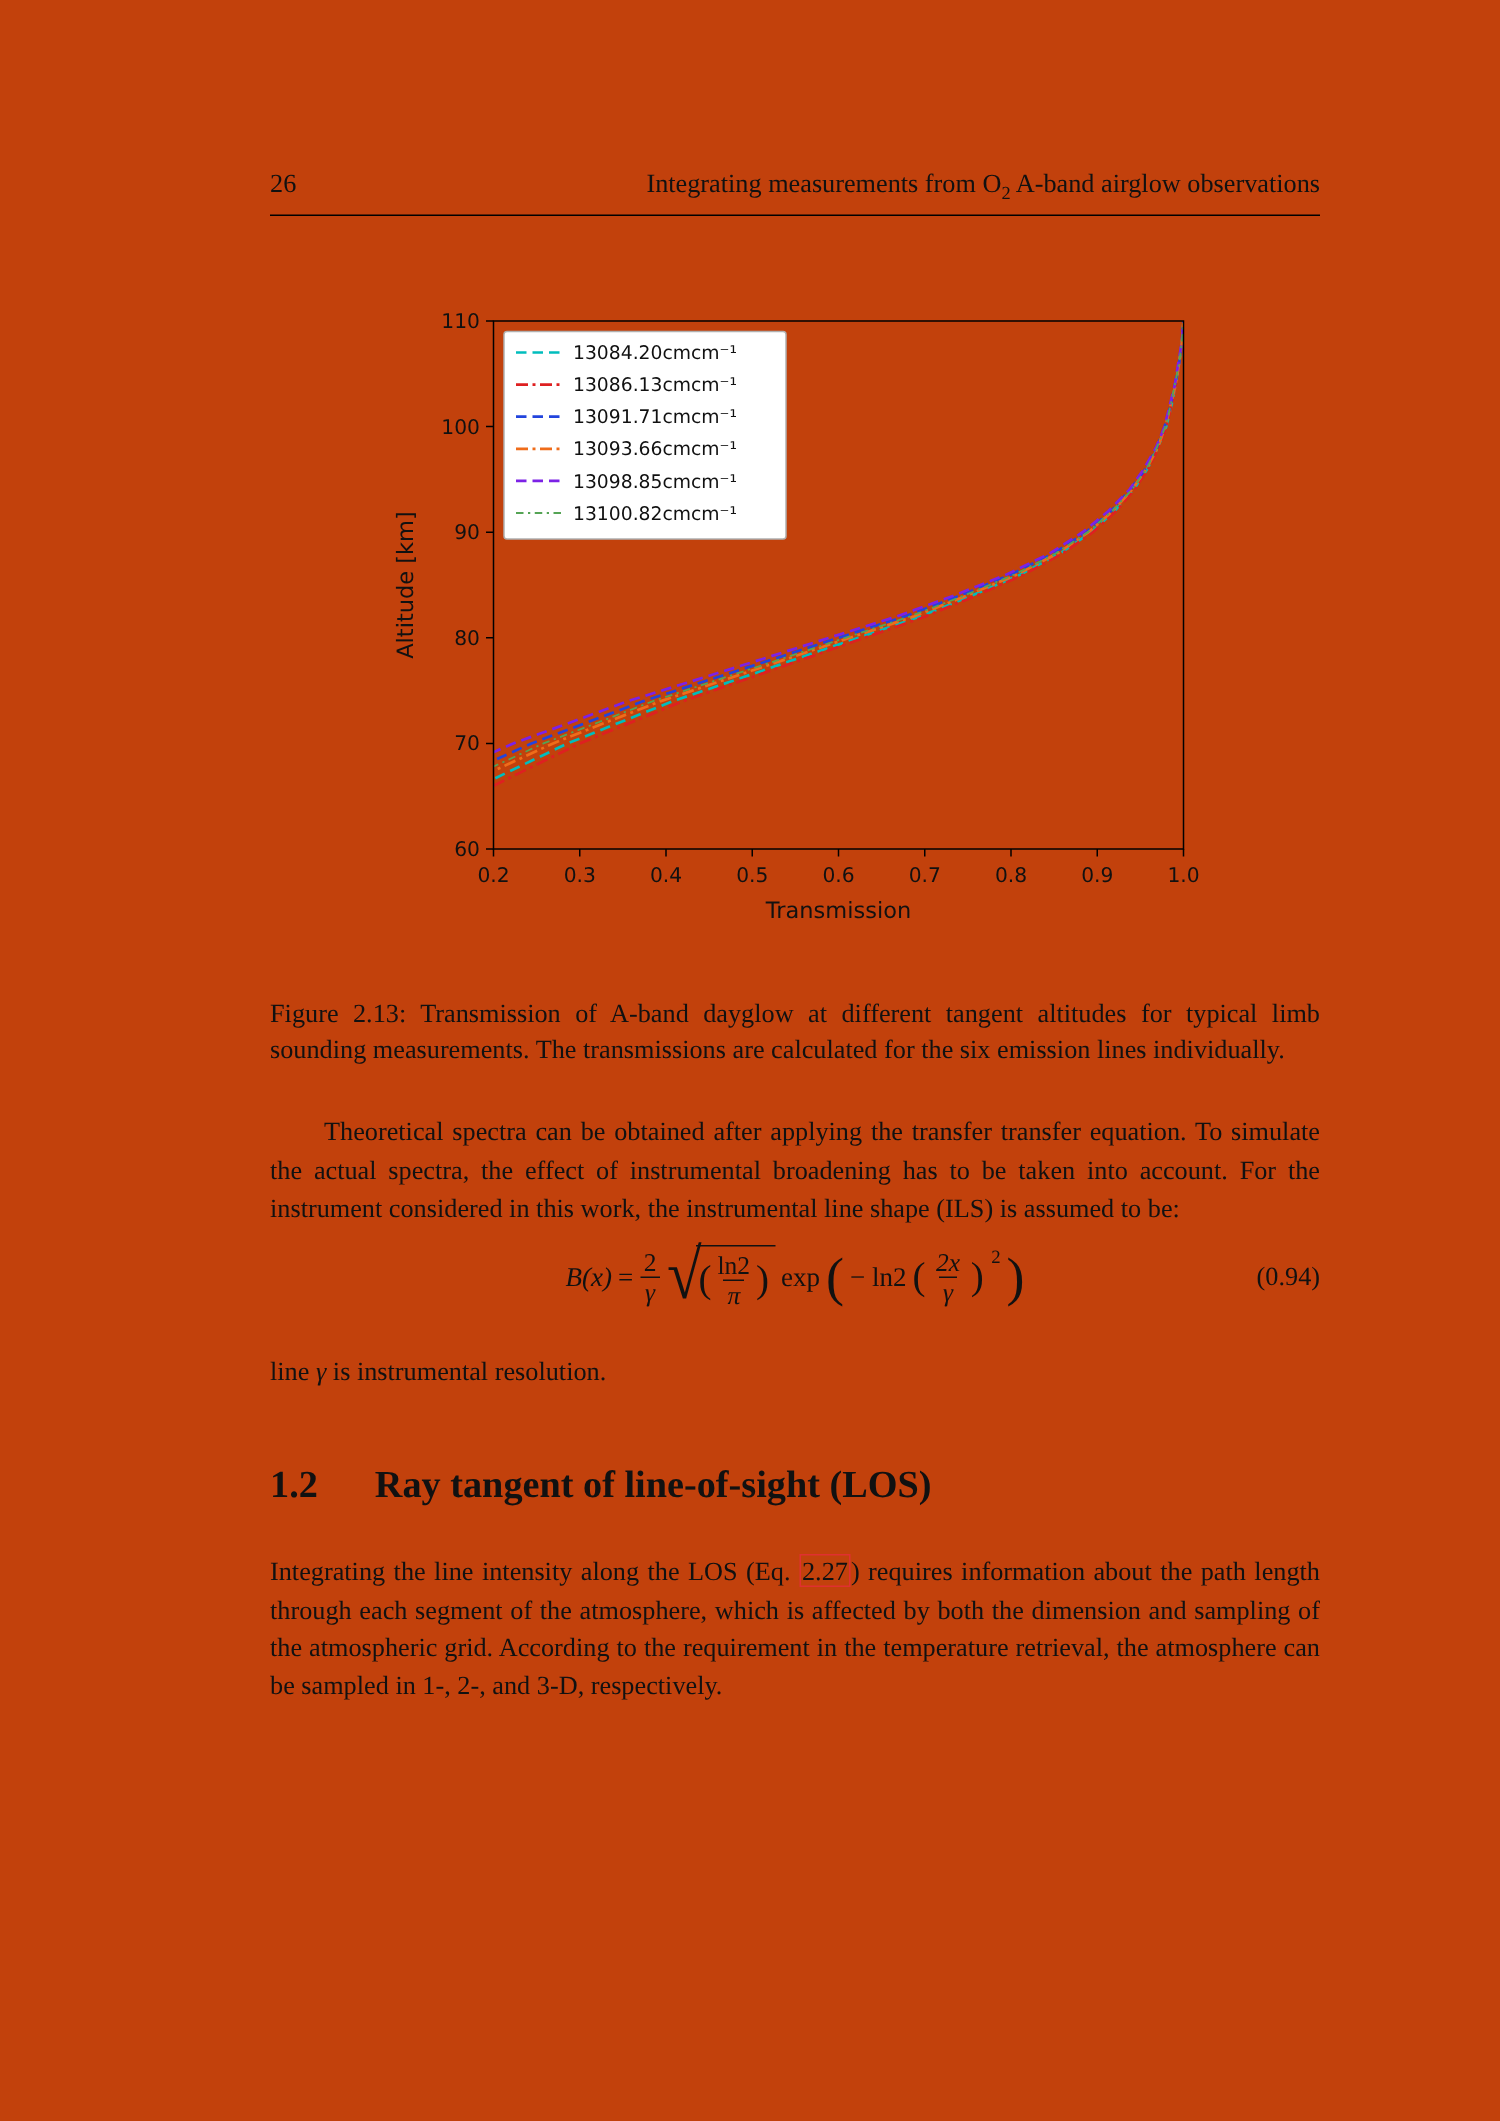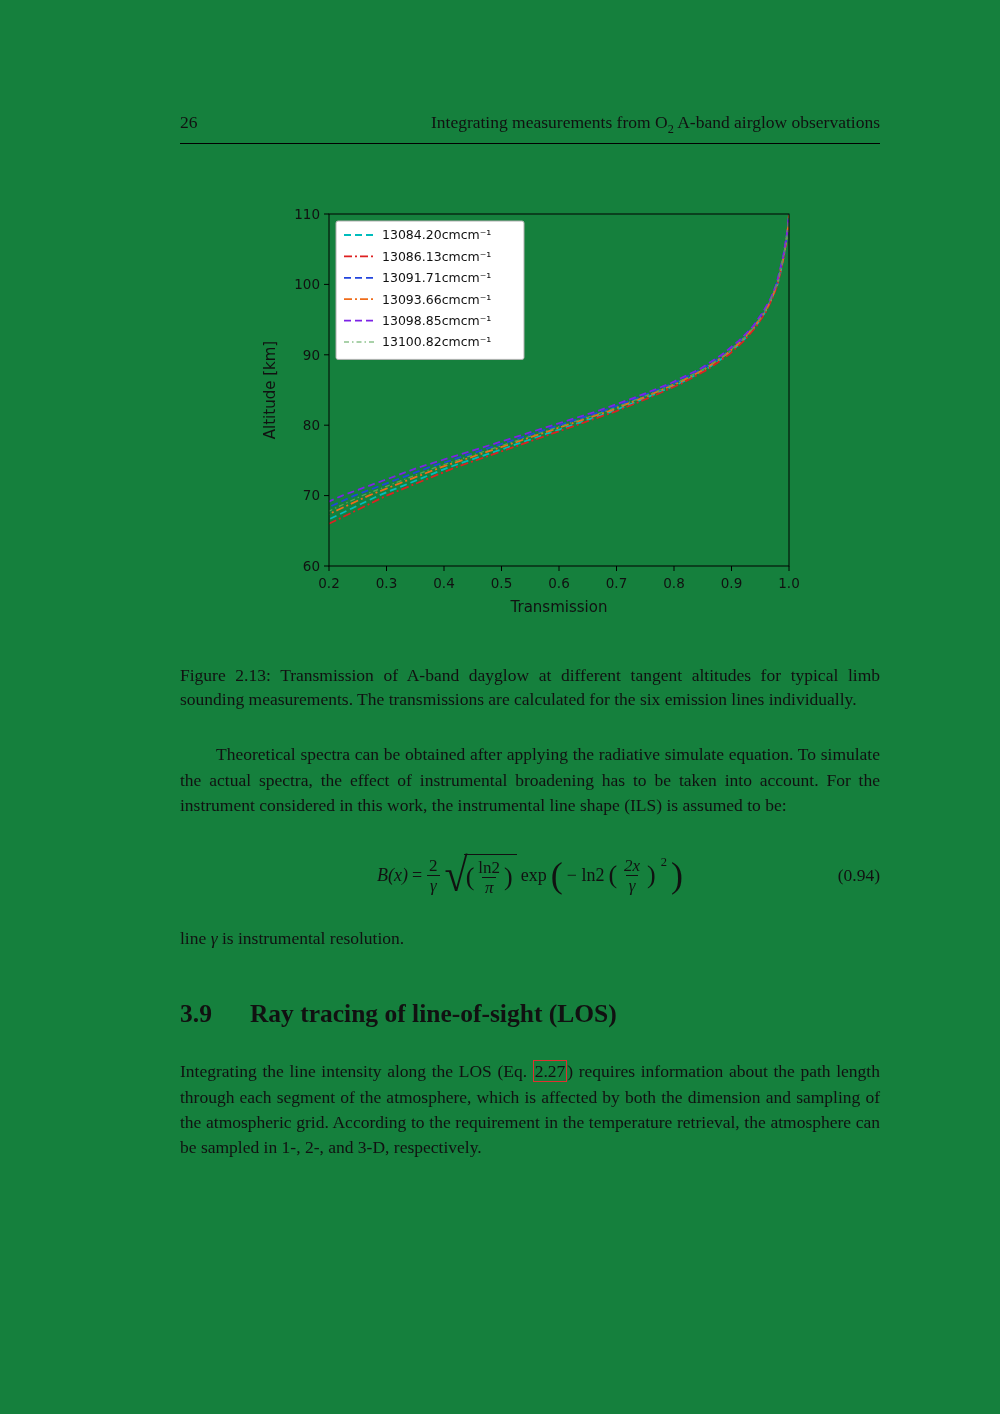--- a/index.html
+++ b/index.html
@@ -7,7 +7,7 @@
     position:relative;
     width:1000px;
     height:1414px;
-    background:#15803d;
+    background:#c2410c;
     font-family:"Liberation Serif","DejaVu Serif",serif;
     color:#111111;
     overflow:hidden;

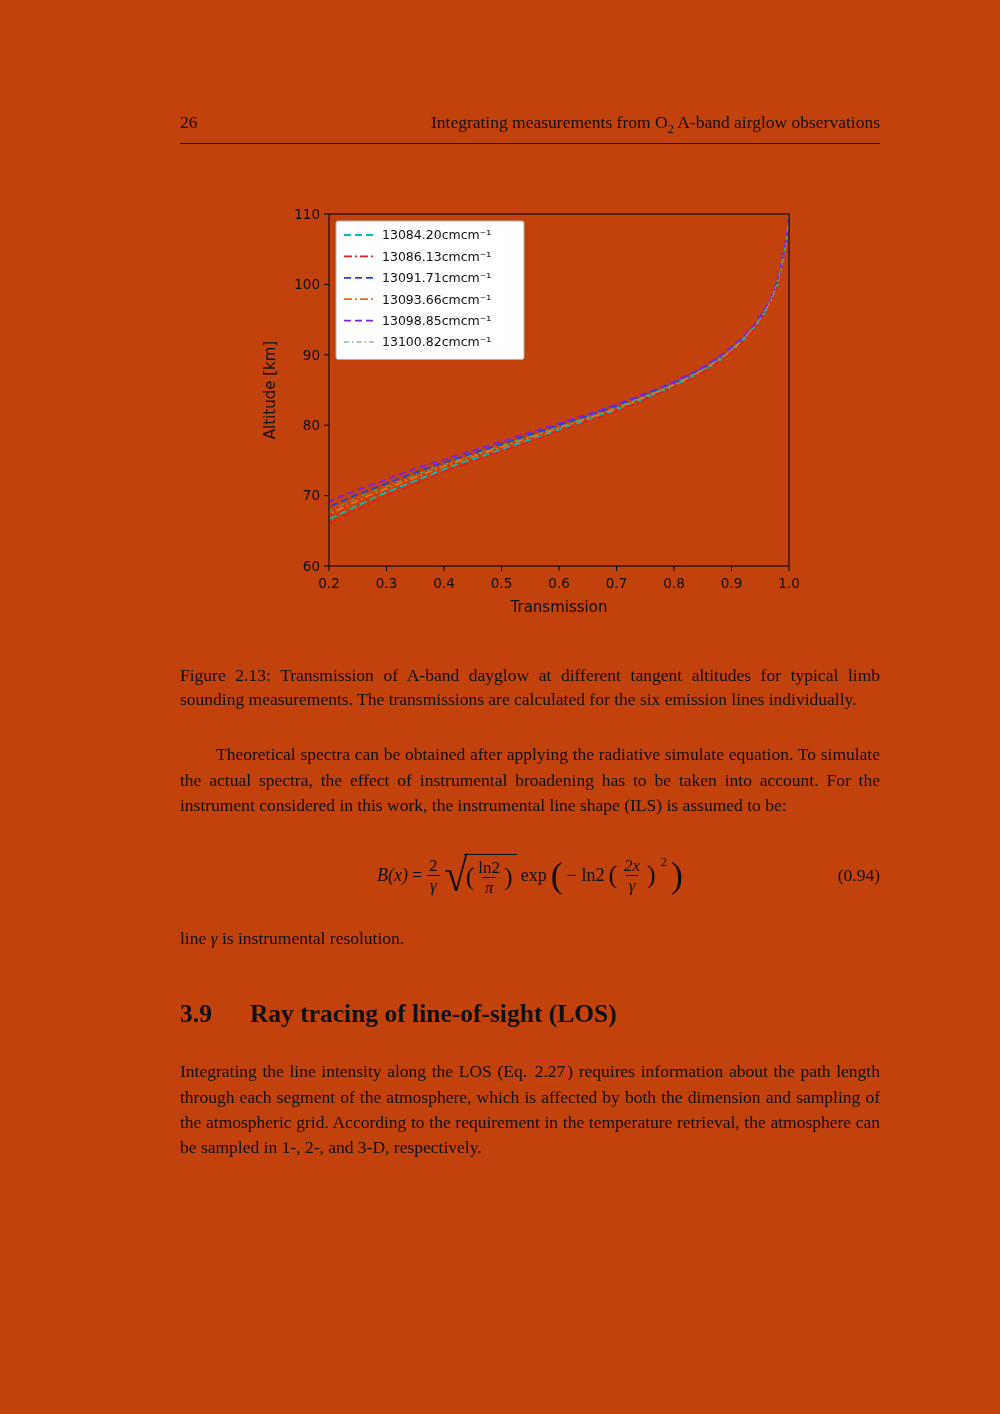--- a/index.html
+++ b/index.html
@@ -150,7 +150,7 @@
 
     <p class="caption">Figure 2.13: Transmission of A-band dayglow at different tangent altitudes for typical limb sounding measurements. The transmissions are calculated for the six emission lines individually.</p>
 
-    <p class="para indent">Theoretical spectra can be obtained after applying the radiative simulate equation. To simulate the actual spectra, the effect of instrumental broadening has to be taken into account. For the instrument considered in this work, the instrumental line shape (ILS) is assumed to be:</p>
+    <p class="para indent">Theoretical spectra can be obtained after applying the transfer transfer equation. To simulate the actual spectra, the effect of instrumental broadening has to be taken into account. For the instrument considered in this work, the instrumental line shape (ILS) is assumed to be:</p>
 
     <div class="equation-row">
       <span class="eq">

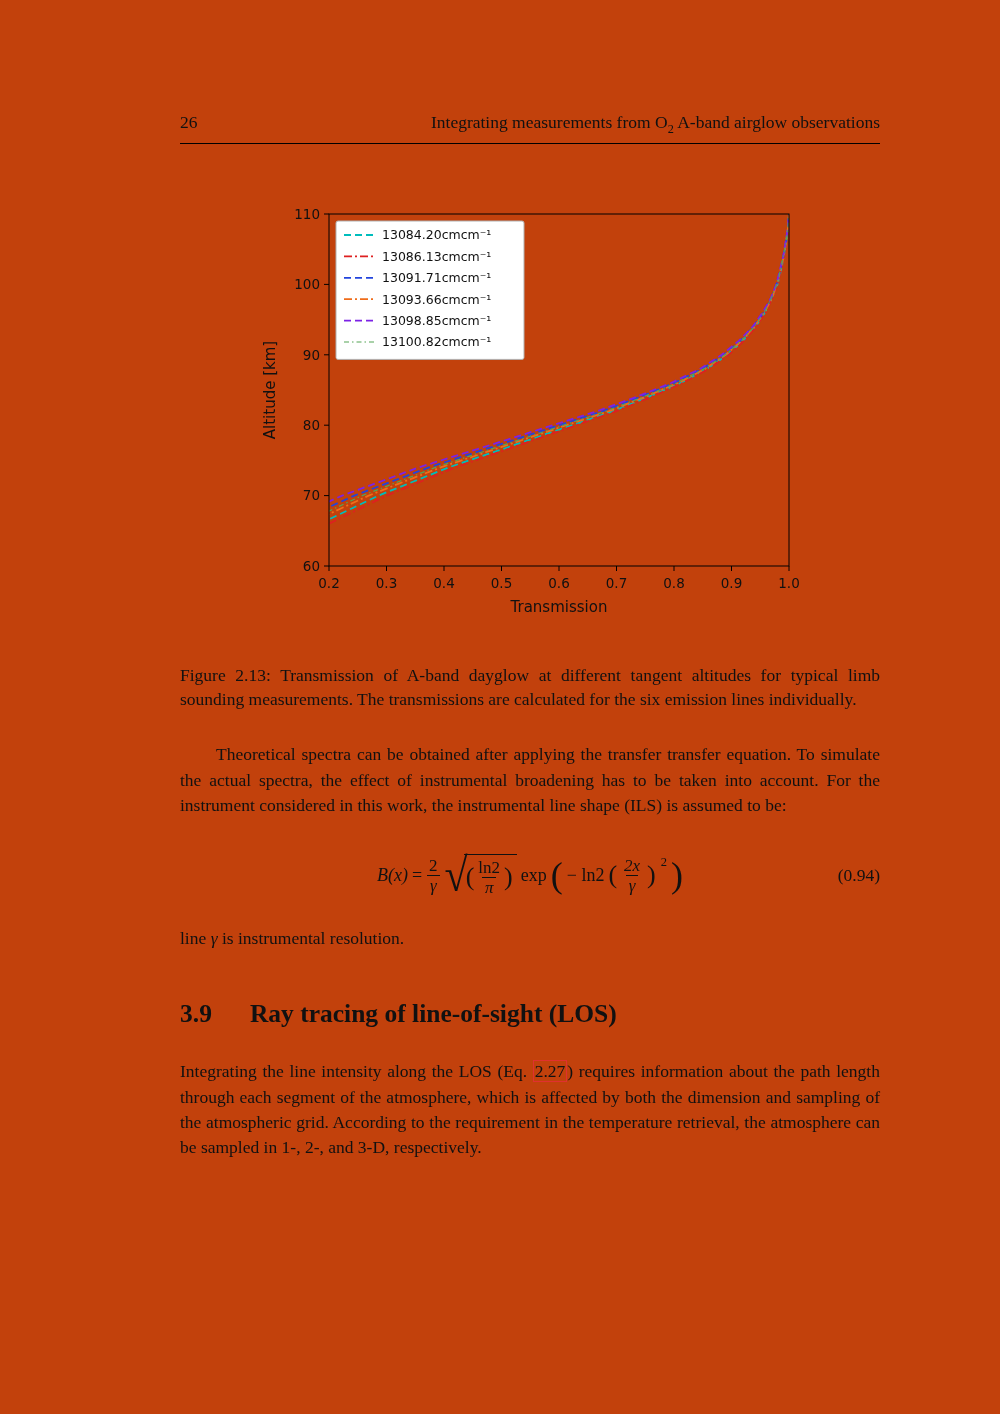--- a/index.html
+++ b/index.html
@@ -37,7 +37,6 @@
 
   
   .equation-row{
-    margin-top:24px;
     position:relative;
     display:flex;
     justify-content:center;

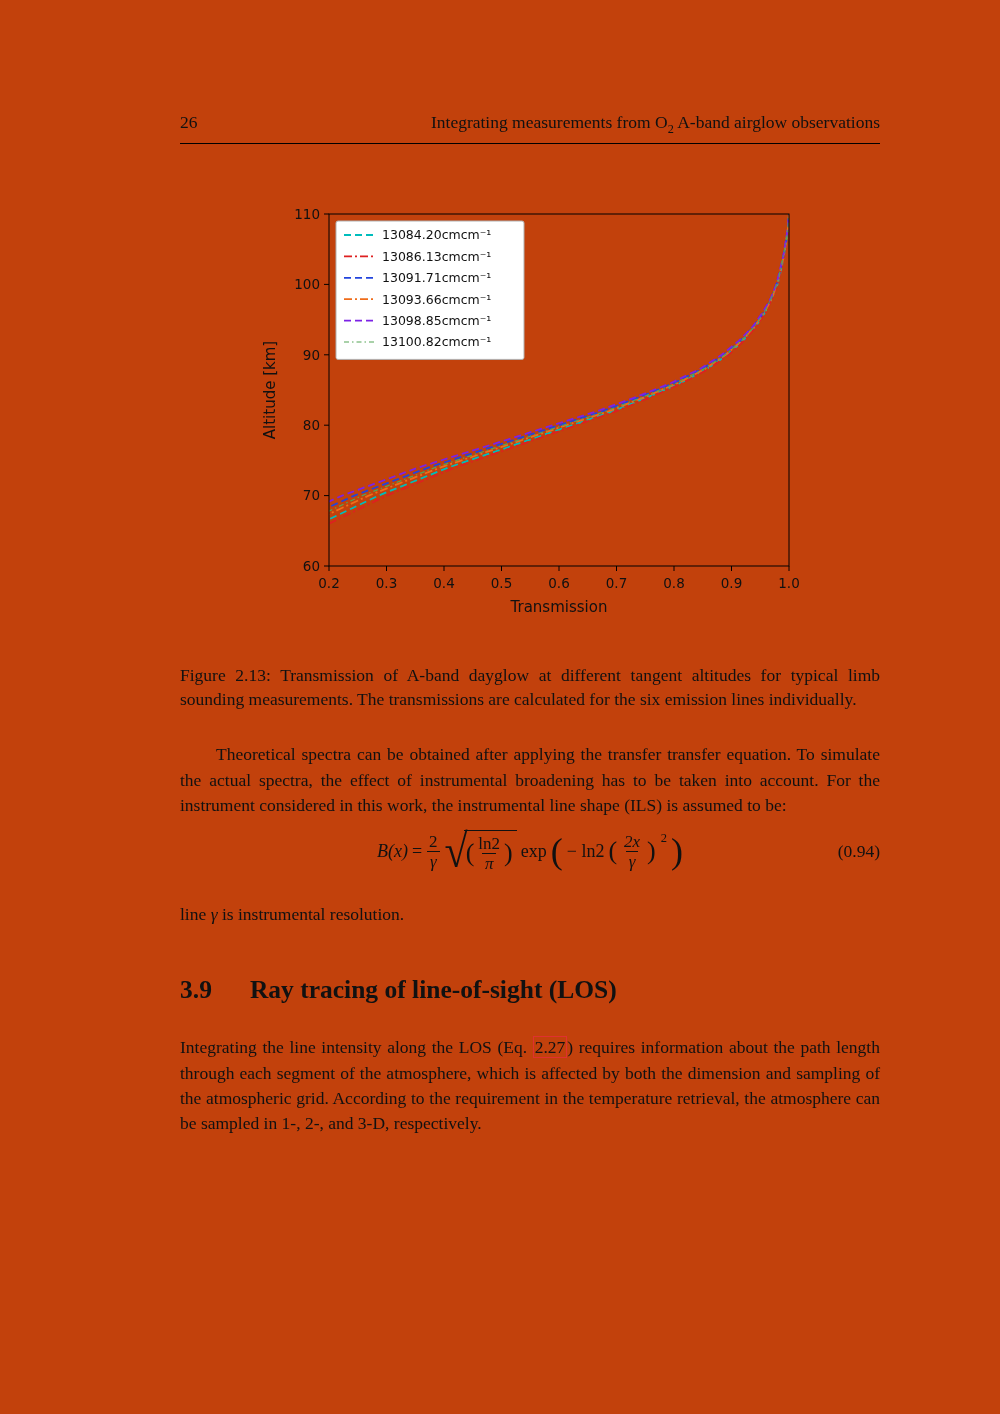--- a/index.html
+++ b/index.html
@@ -188,7 +188,7 @@
     <p class="where-line"><span>line </span><span class="it">γ</span><span> is instrumental resolution.</span></p>
 
     <div class="section-heading">
-      <span>3.9</span>
+      <span>1.2</span>
       <span>Ray tracing of line-of-sight (LOS)</span>
     </div>
 

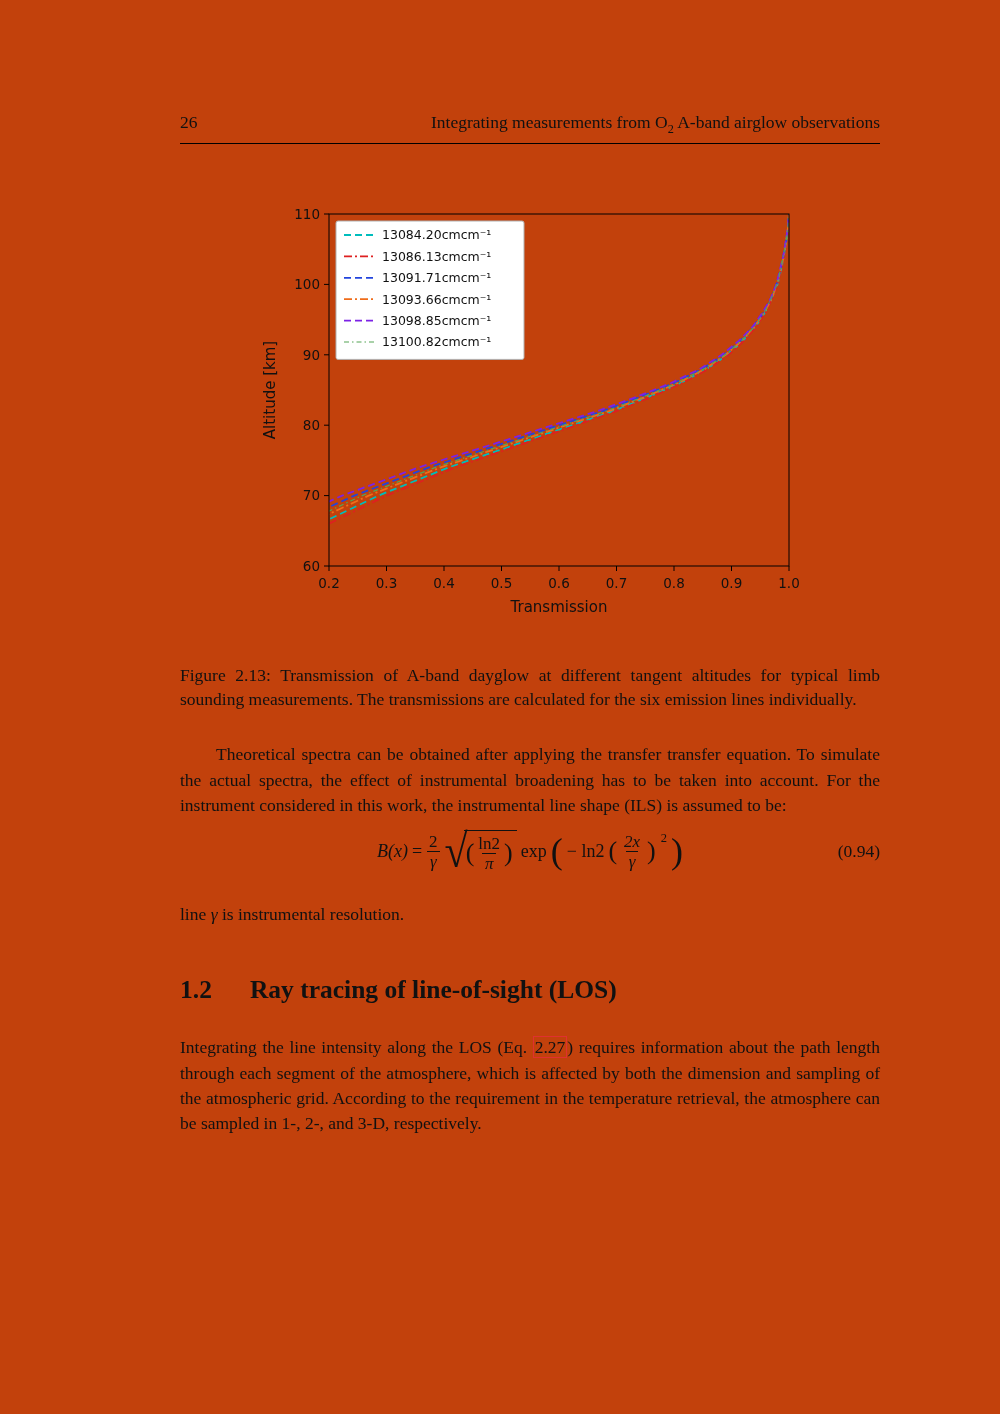--- a/index.html
+++ b/index.html
@@ -189,7 +189,7 @@
 
     <div class="section-heading">
       <span>1.2</span>
-      <span>Ray tracing of line-of-sight (LOS)</span>
+      <span>Ray tangent of line-of-sight (LOS)</span>
     </div>
 
     <p class="para"><span>Integrating the line intensity along the LOS (Eq. </span><span class="eqlink">2.27</span><span>) requires information about the path length through each segment of the atmosphere, which is affected by both the dimension and sampling of the atmospheric grid. According to the requirement in the temperature retrieval, the atmosphere can be sampled in 1-, 2-, and 3-D, respectively.</span></p>

